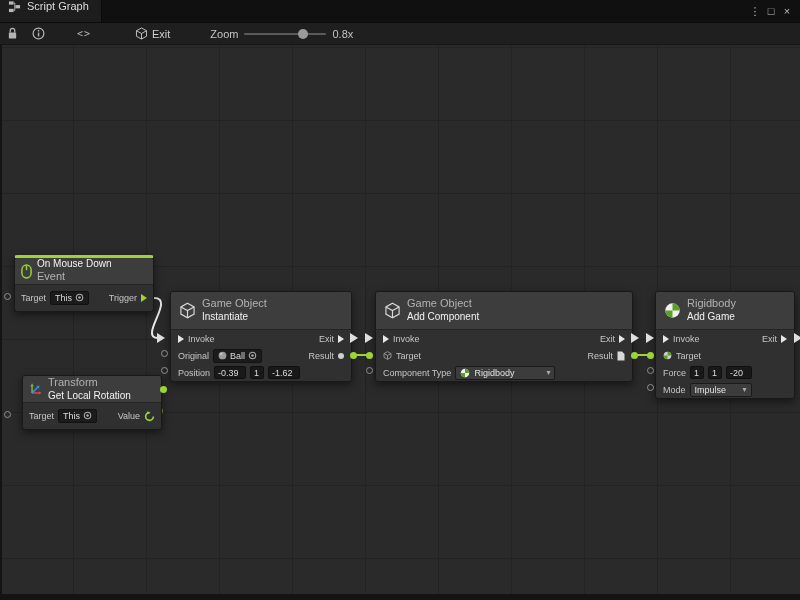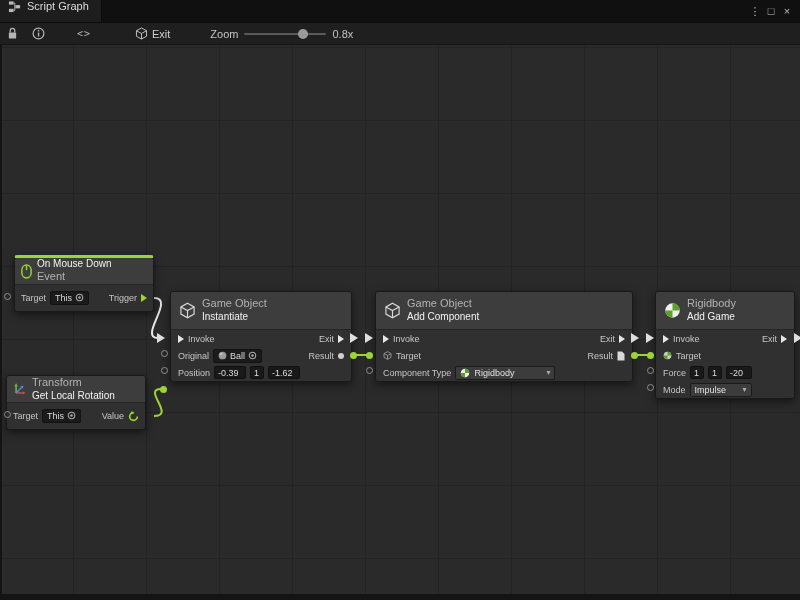--- a/index.html
+++ b/index.html
@@ -71,7 +71,7 @@
 
   
   #node-omd{left:14px;top:210px;width:140px;border-top:3px solid #9CD336}
-  #node-glr{left:6px;top:330px;width:140px}
+  #node-glr{left:22px;top:330px;width:140px}
   #node-inst{left:170px;top:246px;width:182px}
   #node-addc{left:375px;top:246px;width:258px}
   #node-addf{left:655px;top:246px;width:140px}

